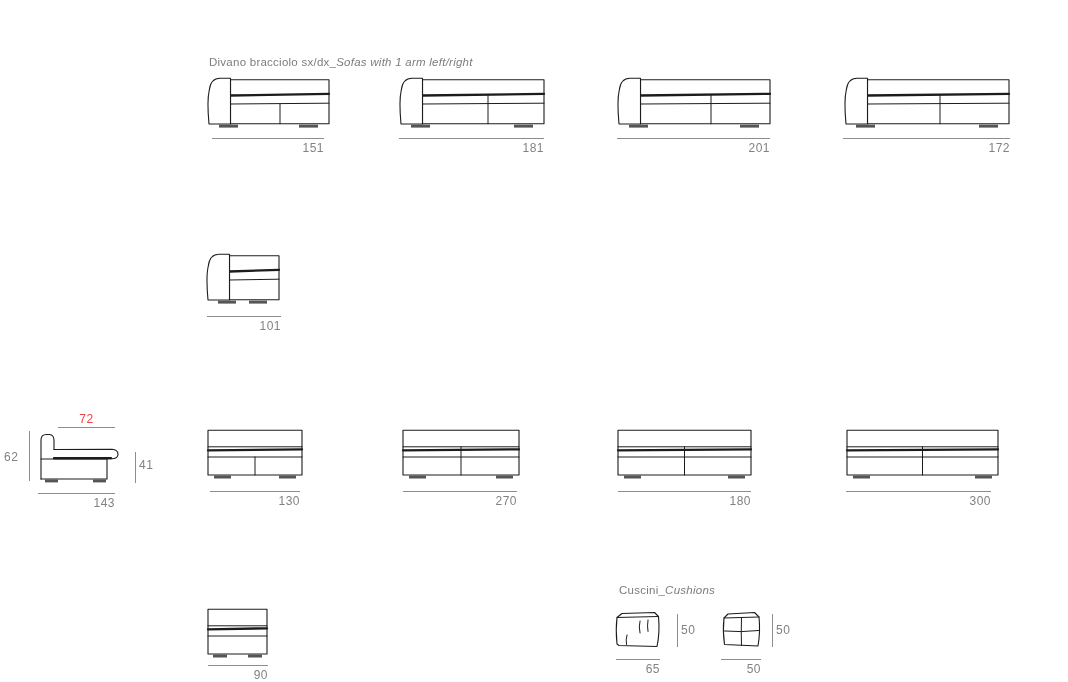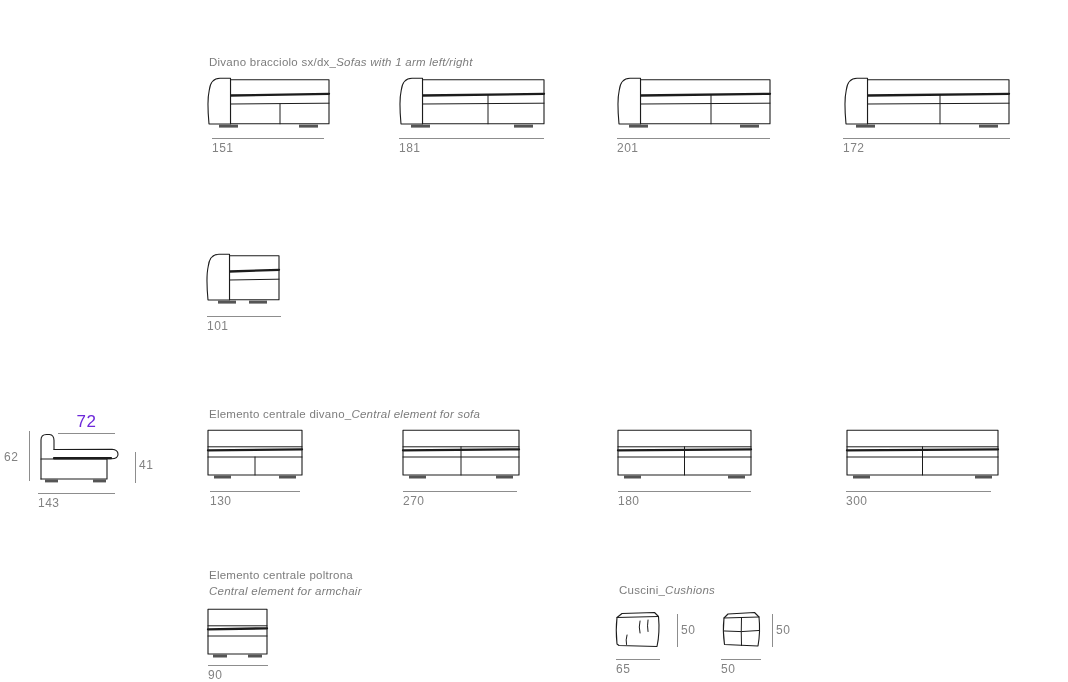--- a/index.html
+++ b/index.html
@@ -7,7 +7,7 @@
         font-family:"Liberation Sans",sans-serif;overflow:hidden;margin-top:32px;}
   .title{position:absolute;font-size:11.5px;color:#7c7c7c;letter-spacing:.25px;white-space:nowrap;line-height:15.5px;}
   .title .it{font-style:italic;}
-  .dim-h{position:absolute;border-top:1px solid #8d8d8d;text-align:left;padding-top:2px;
+  .dim-h{position:absolute;border-top:1px solid #8d8d8d;text-align:right;padding-top:2px;
          font-size:12px;color:#828282;letter-spacing:.5px;}
   .dim-top{position:absolute;border-bottom:1px solid #8d8d8d;text-align:center;padding-bottom:1px;
          font-size:17px;color:#6d28d9;letter-spacing:.5px;}

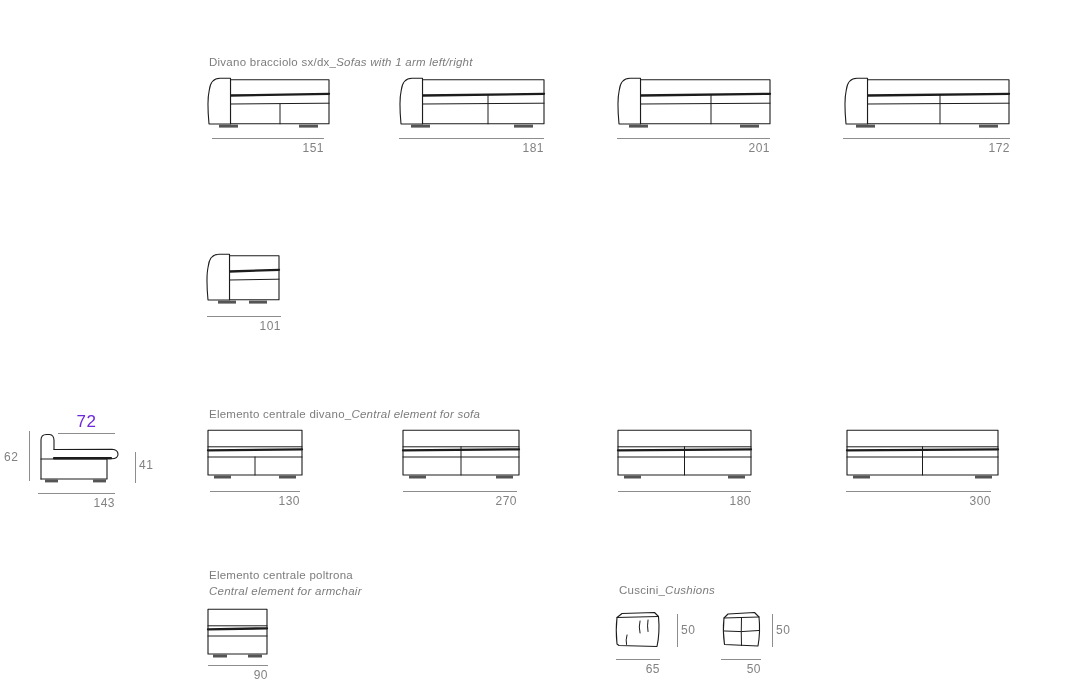--- a/index.html
+++ b/index.html
@@ -10,7 +10,7 @@
   .dim-h{position:absolute;border-top:1px solid #8d8d8d;text-align:right;padding-top:2px;
          font-size:12px;color:#828282;letter-spacing:.5px;}
   .dim-top{position:absolute;border-bottom:1px solid #8d8d8d;text-align:center;padding-bottom:1px;
-         font-size:17px;color:#6d28d9;letter-spacing:.5px;}
+         font-size:12px;color:#ef4444;letter-spacing:.5px;}
   .vline{position:absolute;width:0;border-left:1px solid #8d8d8d;}
   .dim-num{position:absolute;font-size:12px;color:#828282;letter-spacing:.5px;}
   svg.draw{position:absolute;overflow:visible;}

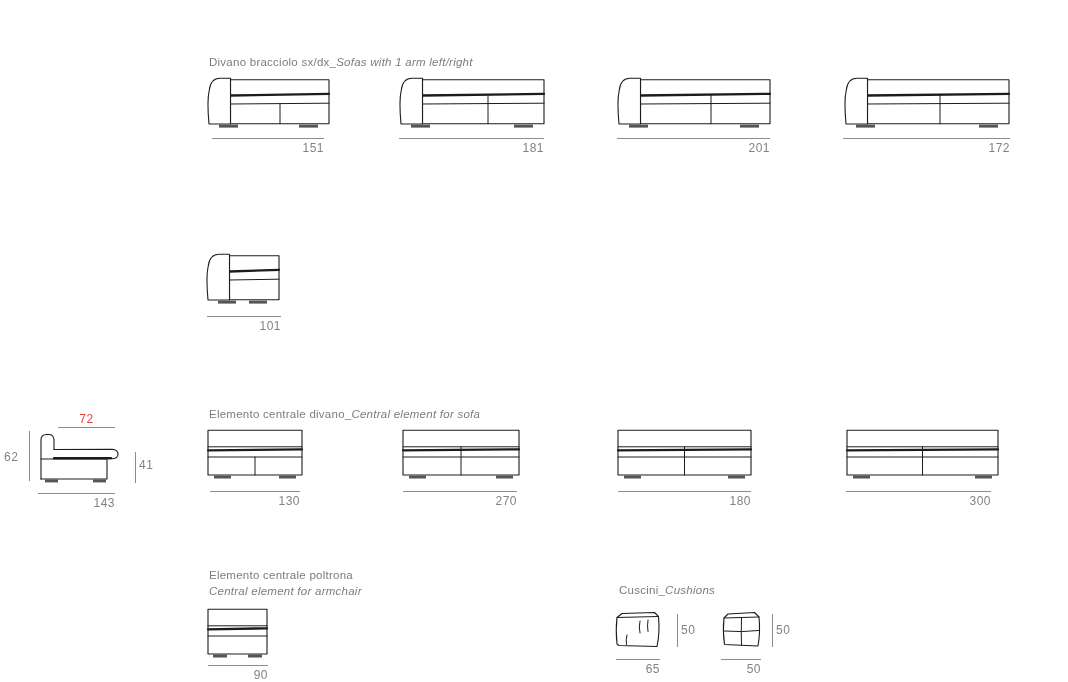--- a/index.html
+++ b/index.html
@@ -100,7 +100,6 @@
   <div class="dim-num" style="left:139px;top:426px">41</div>
   <div class="dim-h" style="left:38px;top:461px;width:77px">143</div>
 
-  <div class="title" style="left:209px;top:375px"><span>Elemento centrale divano_</span><span class="it">Central element for sofa</span></div>
 
   <svg class="draw" style="left:207px;top:397px" width="96" height="52" viewBox="0 0 96 52">
     <path d="M1,1.2 H95 V46 H1 Z"></path>

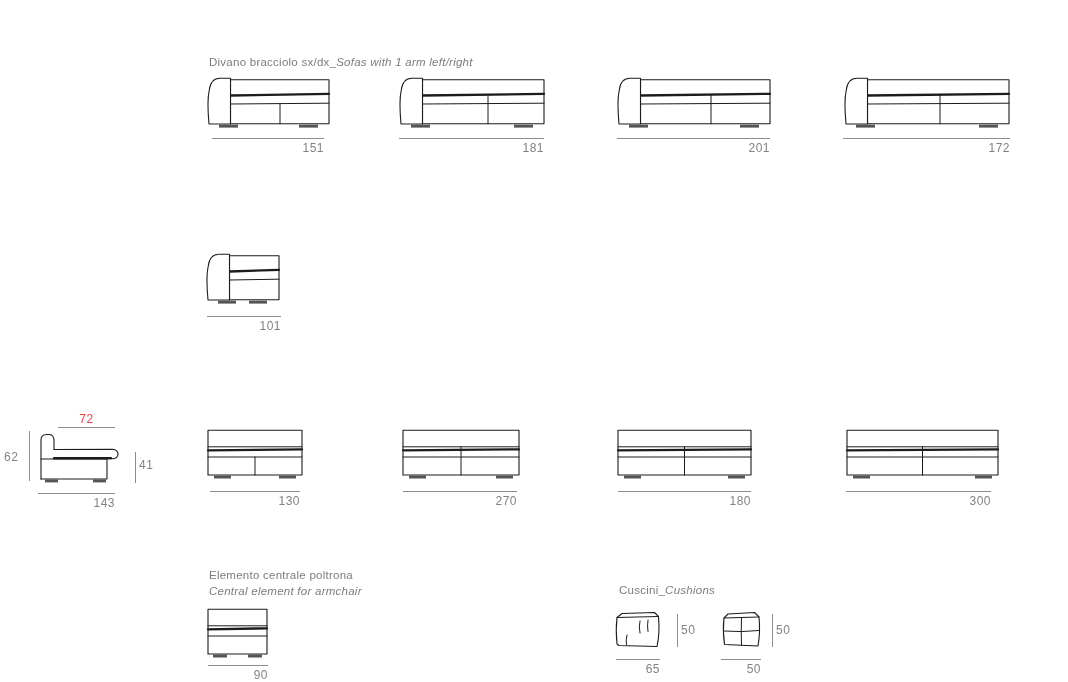--- a/index.html
+++ b/index.html
@@ -146,10 +146,6 @@
   <div class="dim-h" style="left:618px;top:459px;width:133px">180</div>
   <div class="dim-h" style="left:846px;top:459px;width:145px">300</div>
 
-  <div class="title" style="left:209px;top:536px">
-    <div>Elemento centrale poltrona</div>
-    <div class="it">Central element for armchair</div>
-  </div>
 
   <svg class="draw" style="left:207px;top:576px" width="61" height="52" viewBox="0 0 61 52">
     <path d="M1,1.2 H60 V46 H1 Z"></path>

